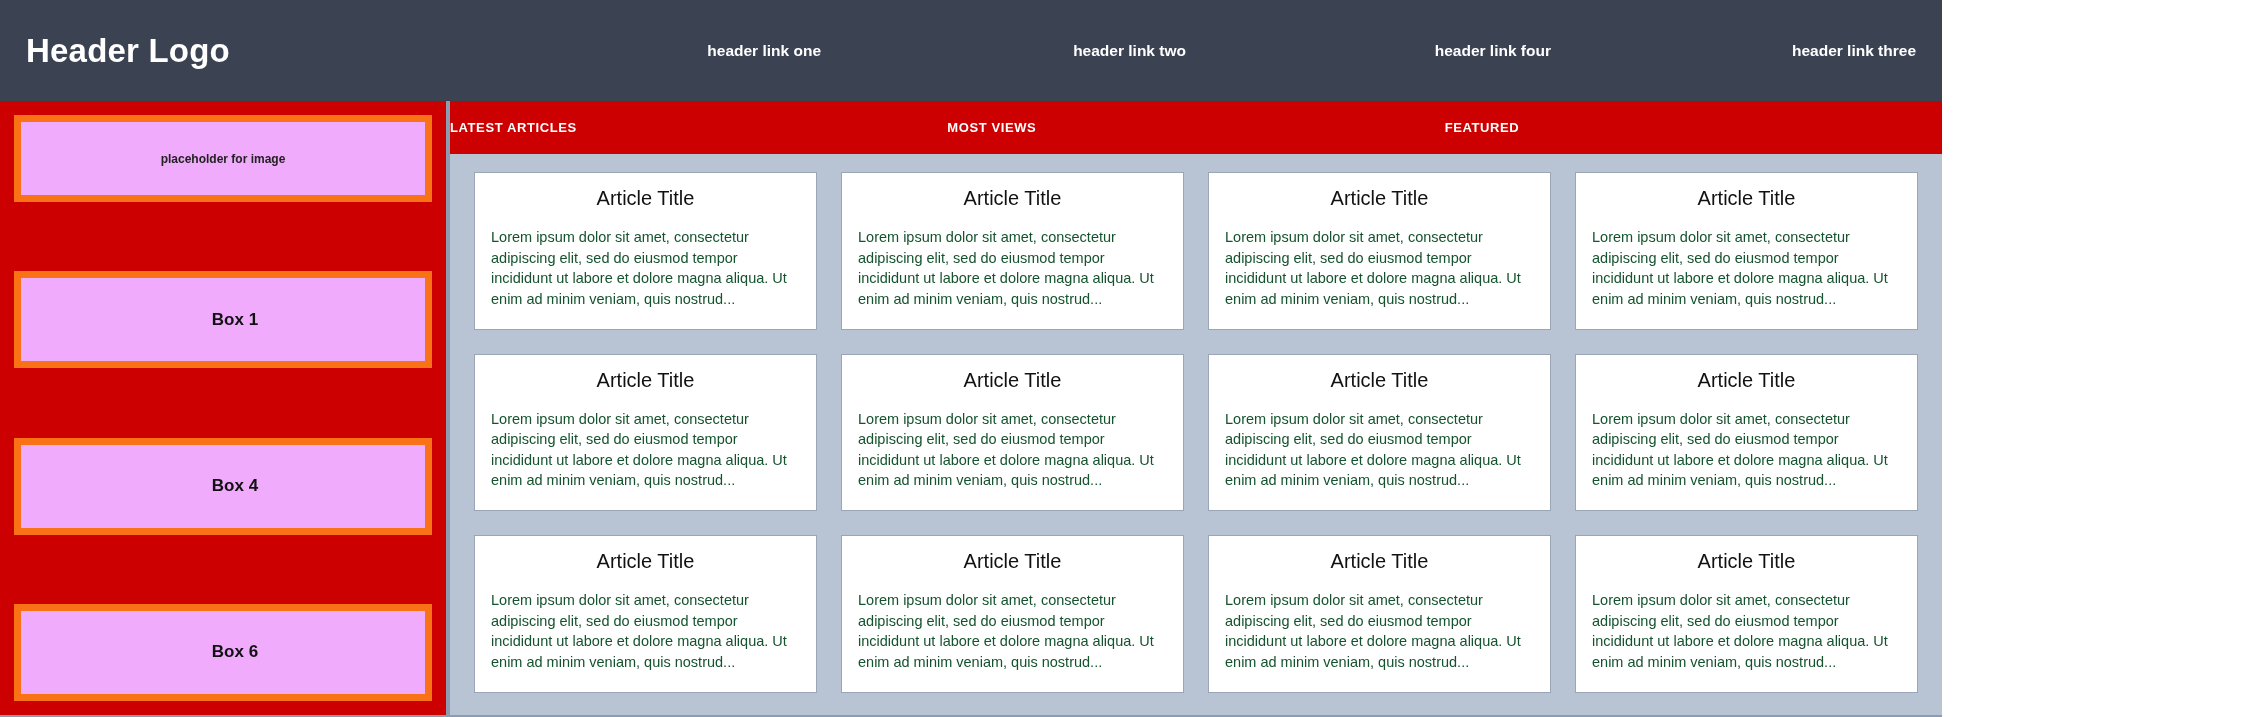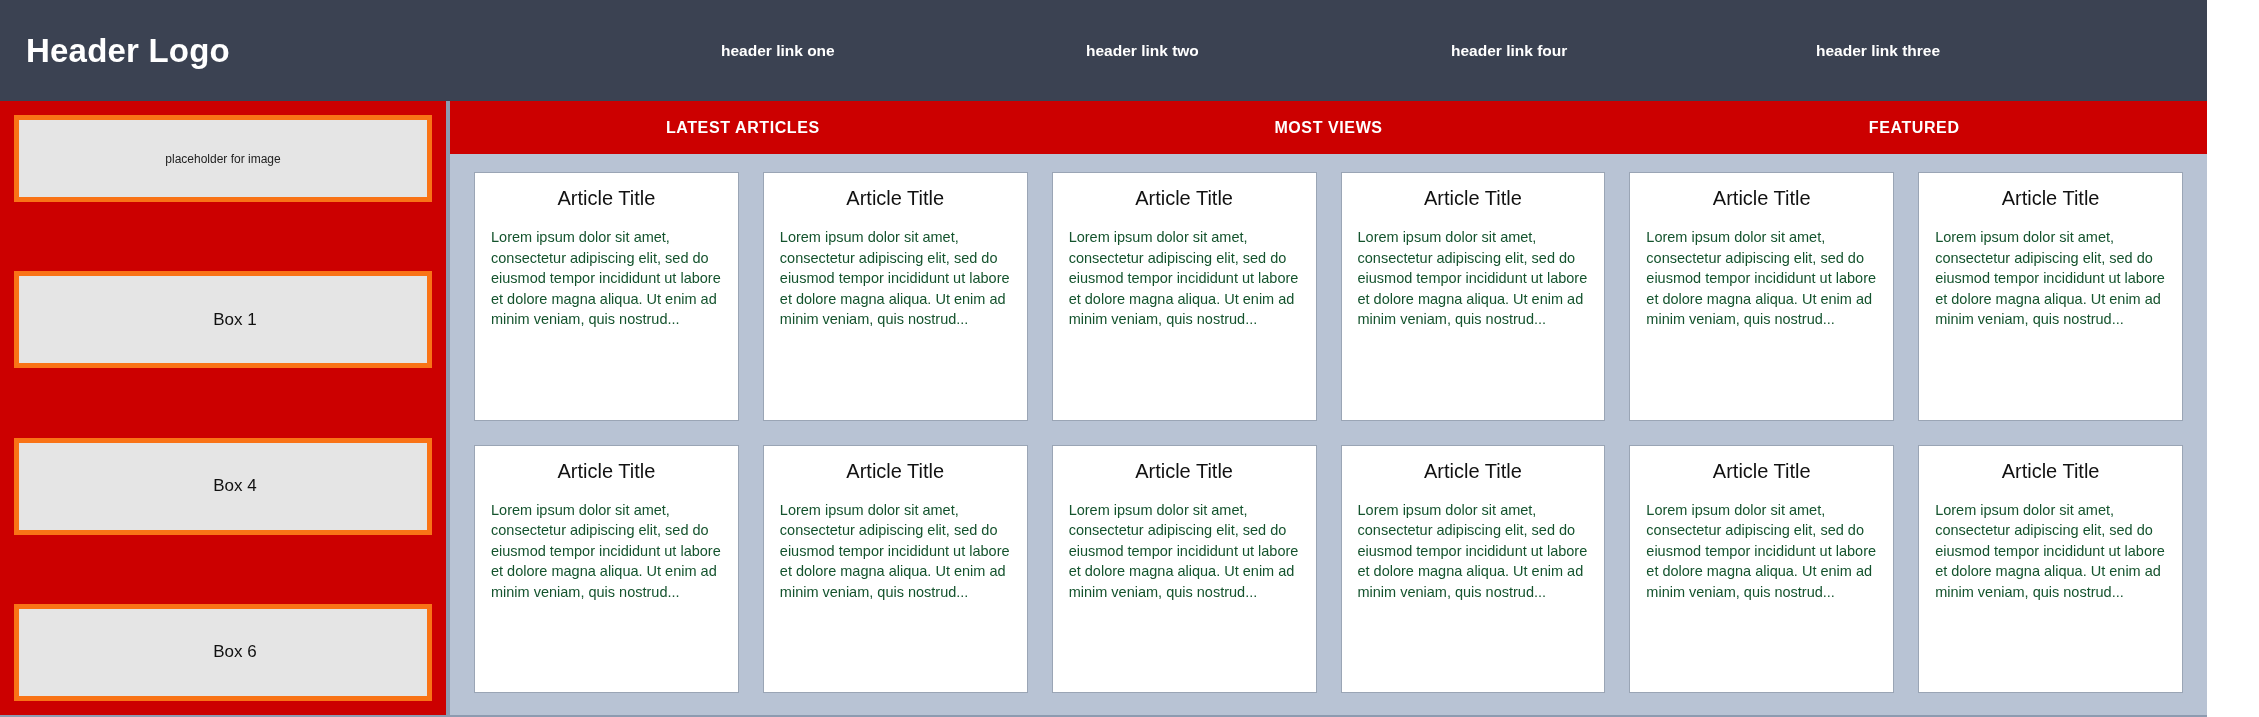--- a/index.html
+++ b/index.html
@@ -11,7 +11,7 @@
     font-family: "Liberation Sans", sans-serif;
   }
   .page {
-    width: 2207px;
+    width: 1942px;
     height: 717px;
     display: flex;
     flex-direction: column;

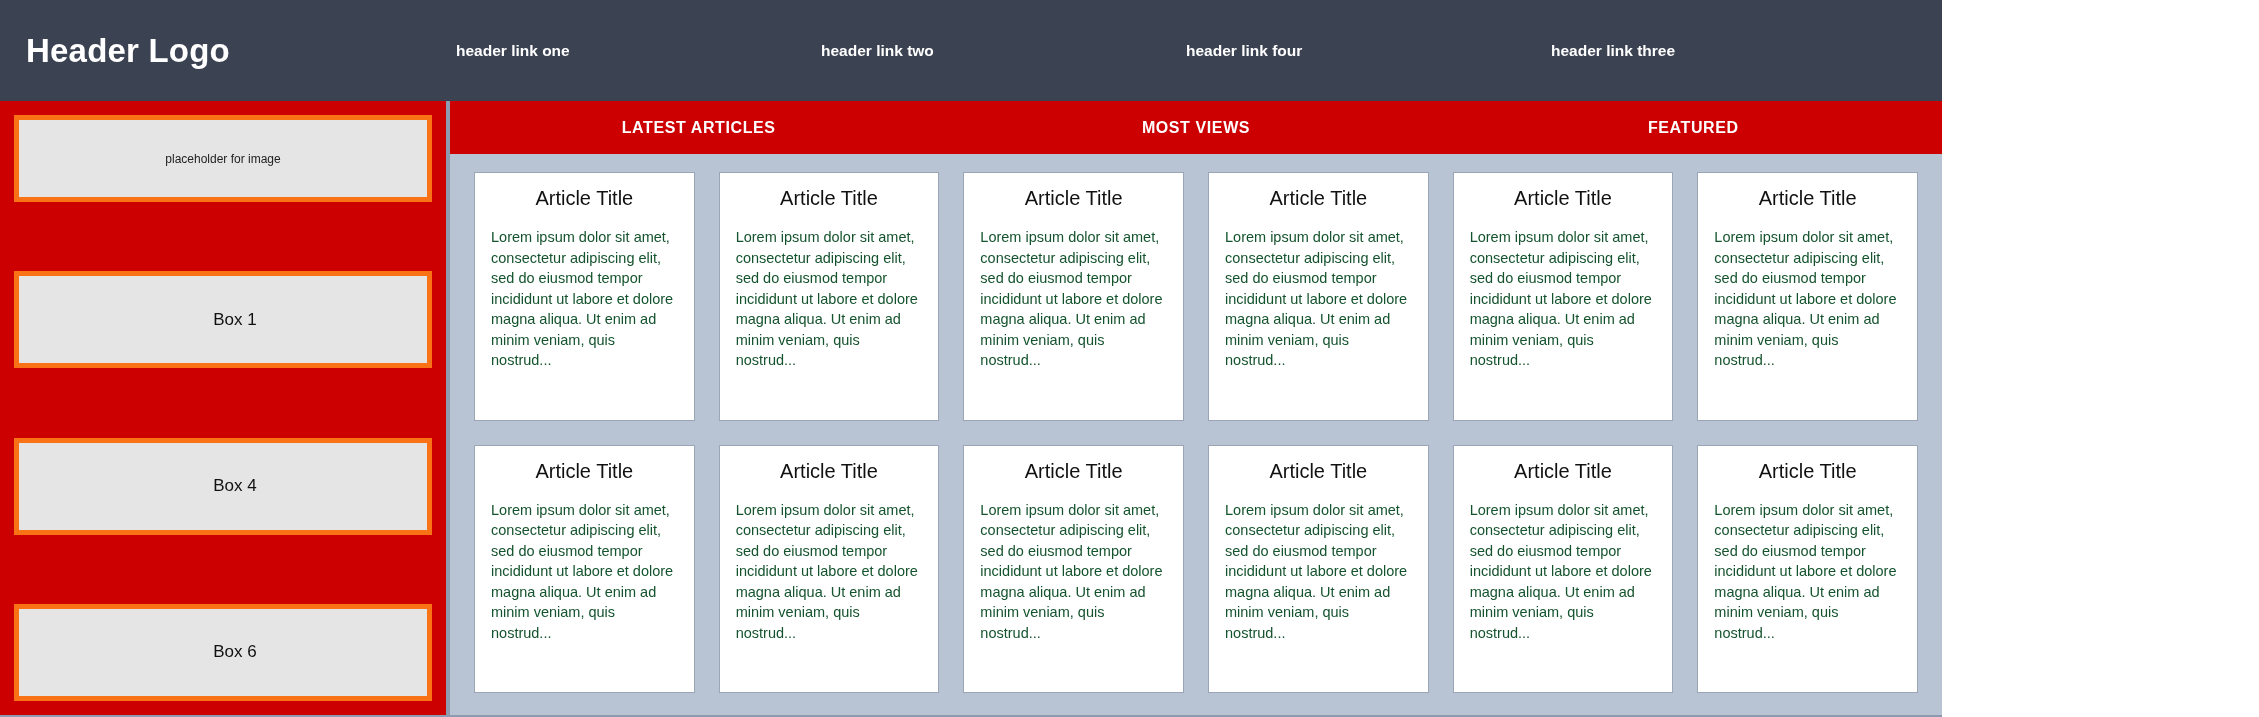--- a/index.html
+++ b/index.html
@@ -45,7 +45,7 @@
     font-weight: bold;
     text-decoration: none;
     width: 365px;
-    text-align: left;
+    text-align: right;
     white-space: nowrap;
   }
 

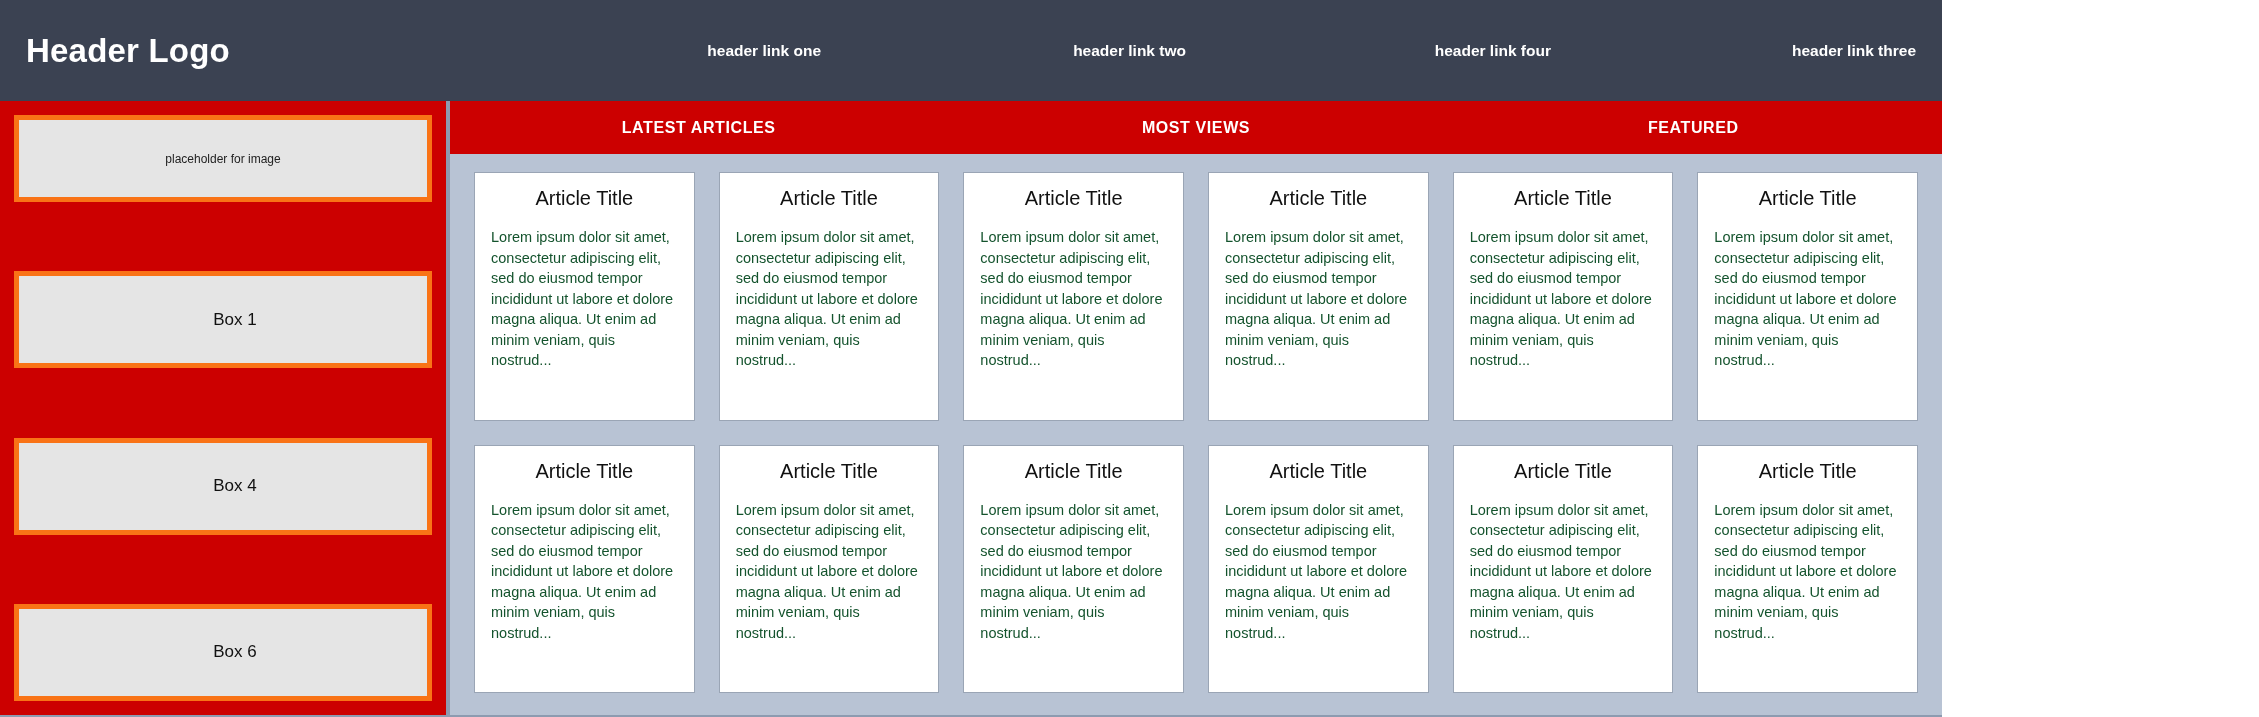--- a/index.html
+++ b/index.html
@@ -109,9 +109,8 @@
   }
   .tab {
     flex: 1 1 0;
-    text-align: center;
-    color: #ffffff;
-    font-size: 16px;
+    color: #ffffff;
+    font-size: 13px;
     font-weight: bold;
     letter-spacing: 0.6px;
     cursor: pointer;

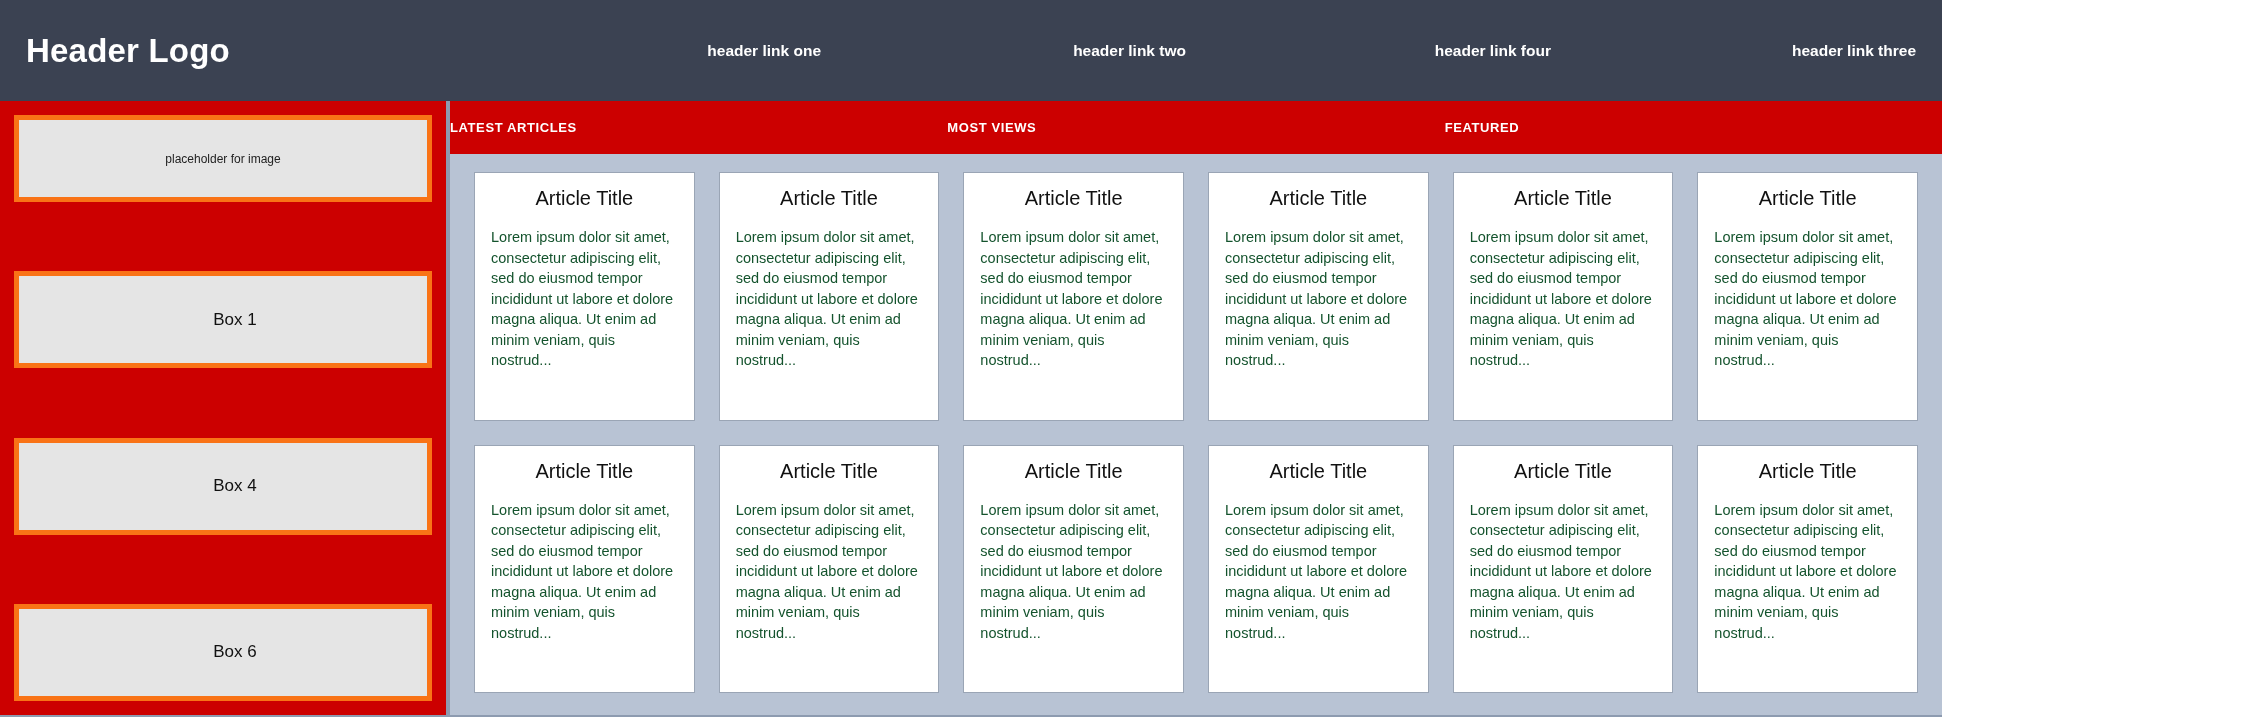--- a/index.html
+++ b/index.html
@@ -71,12 +71,13 @@
     min-height: 0;
   }
   .sb-card {
-    background: #e5e5e5;
-    border: 5px solid #f97316;
+    background: #f0abfc;
+    border: 7px solid #f97316;
     display: flex;
     align-items: center;
     justify-content: center;
     text-align: center;
+    font-weight: bold;
   }
   .sb-image {
     height: 87px;

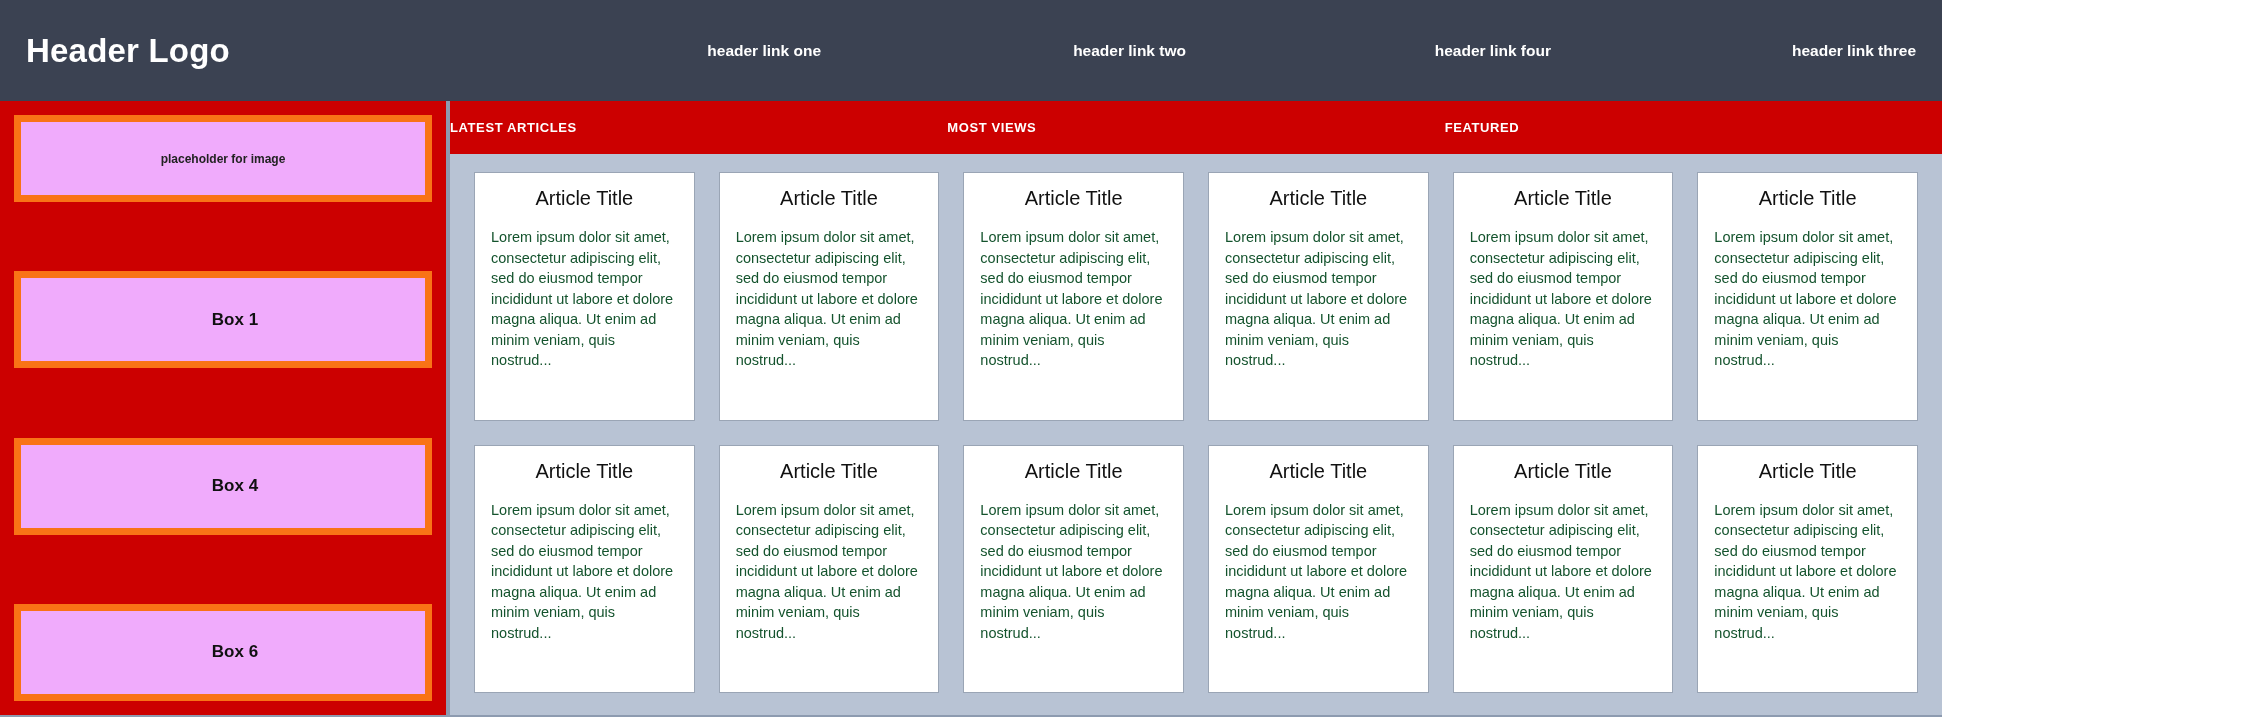--- a/index.html
+++ b/index.html
@@ -120,7 +120,7 @@
   .grid {
     flex: 1 1 auto;
     display: grid;
-    grid-template-columns: repeat(6, 1fr);
+    grid-template-columns: repeat(4, 1fr);
     grid-auto-rows: 1fr;
     gap: 24px;
     padding: 18px 24px 22px 24px;

